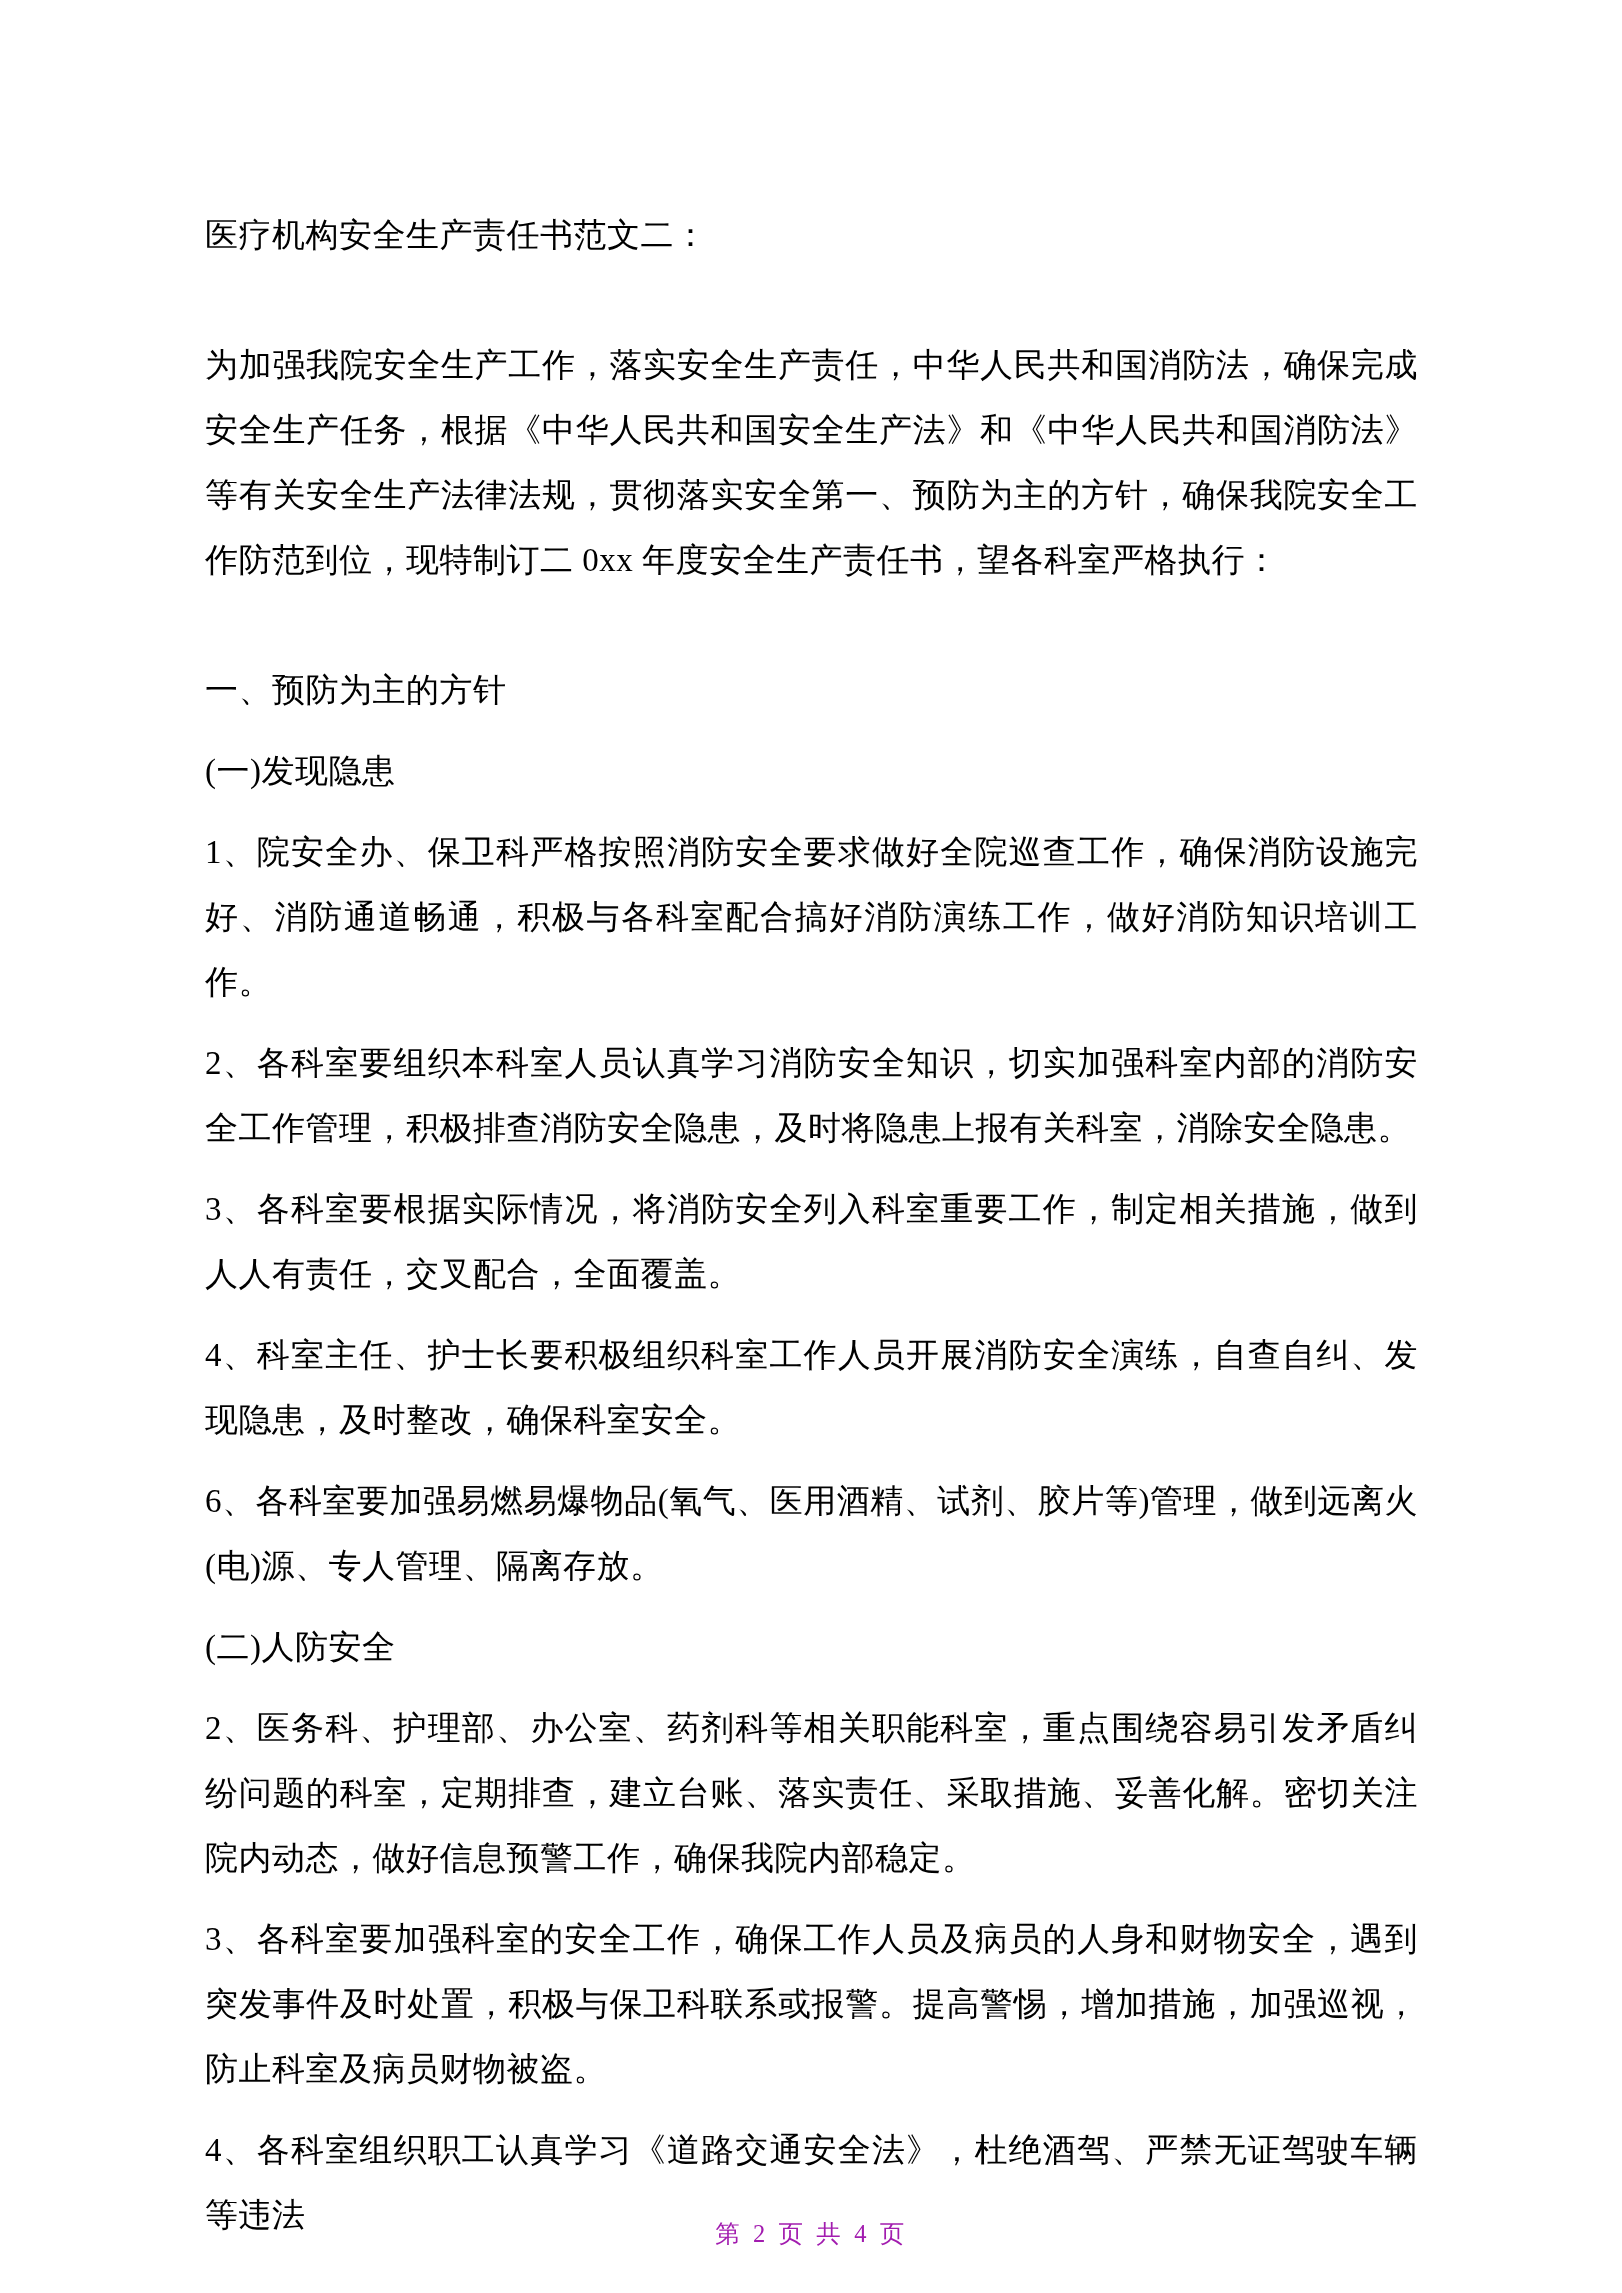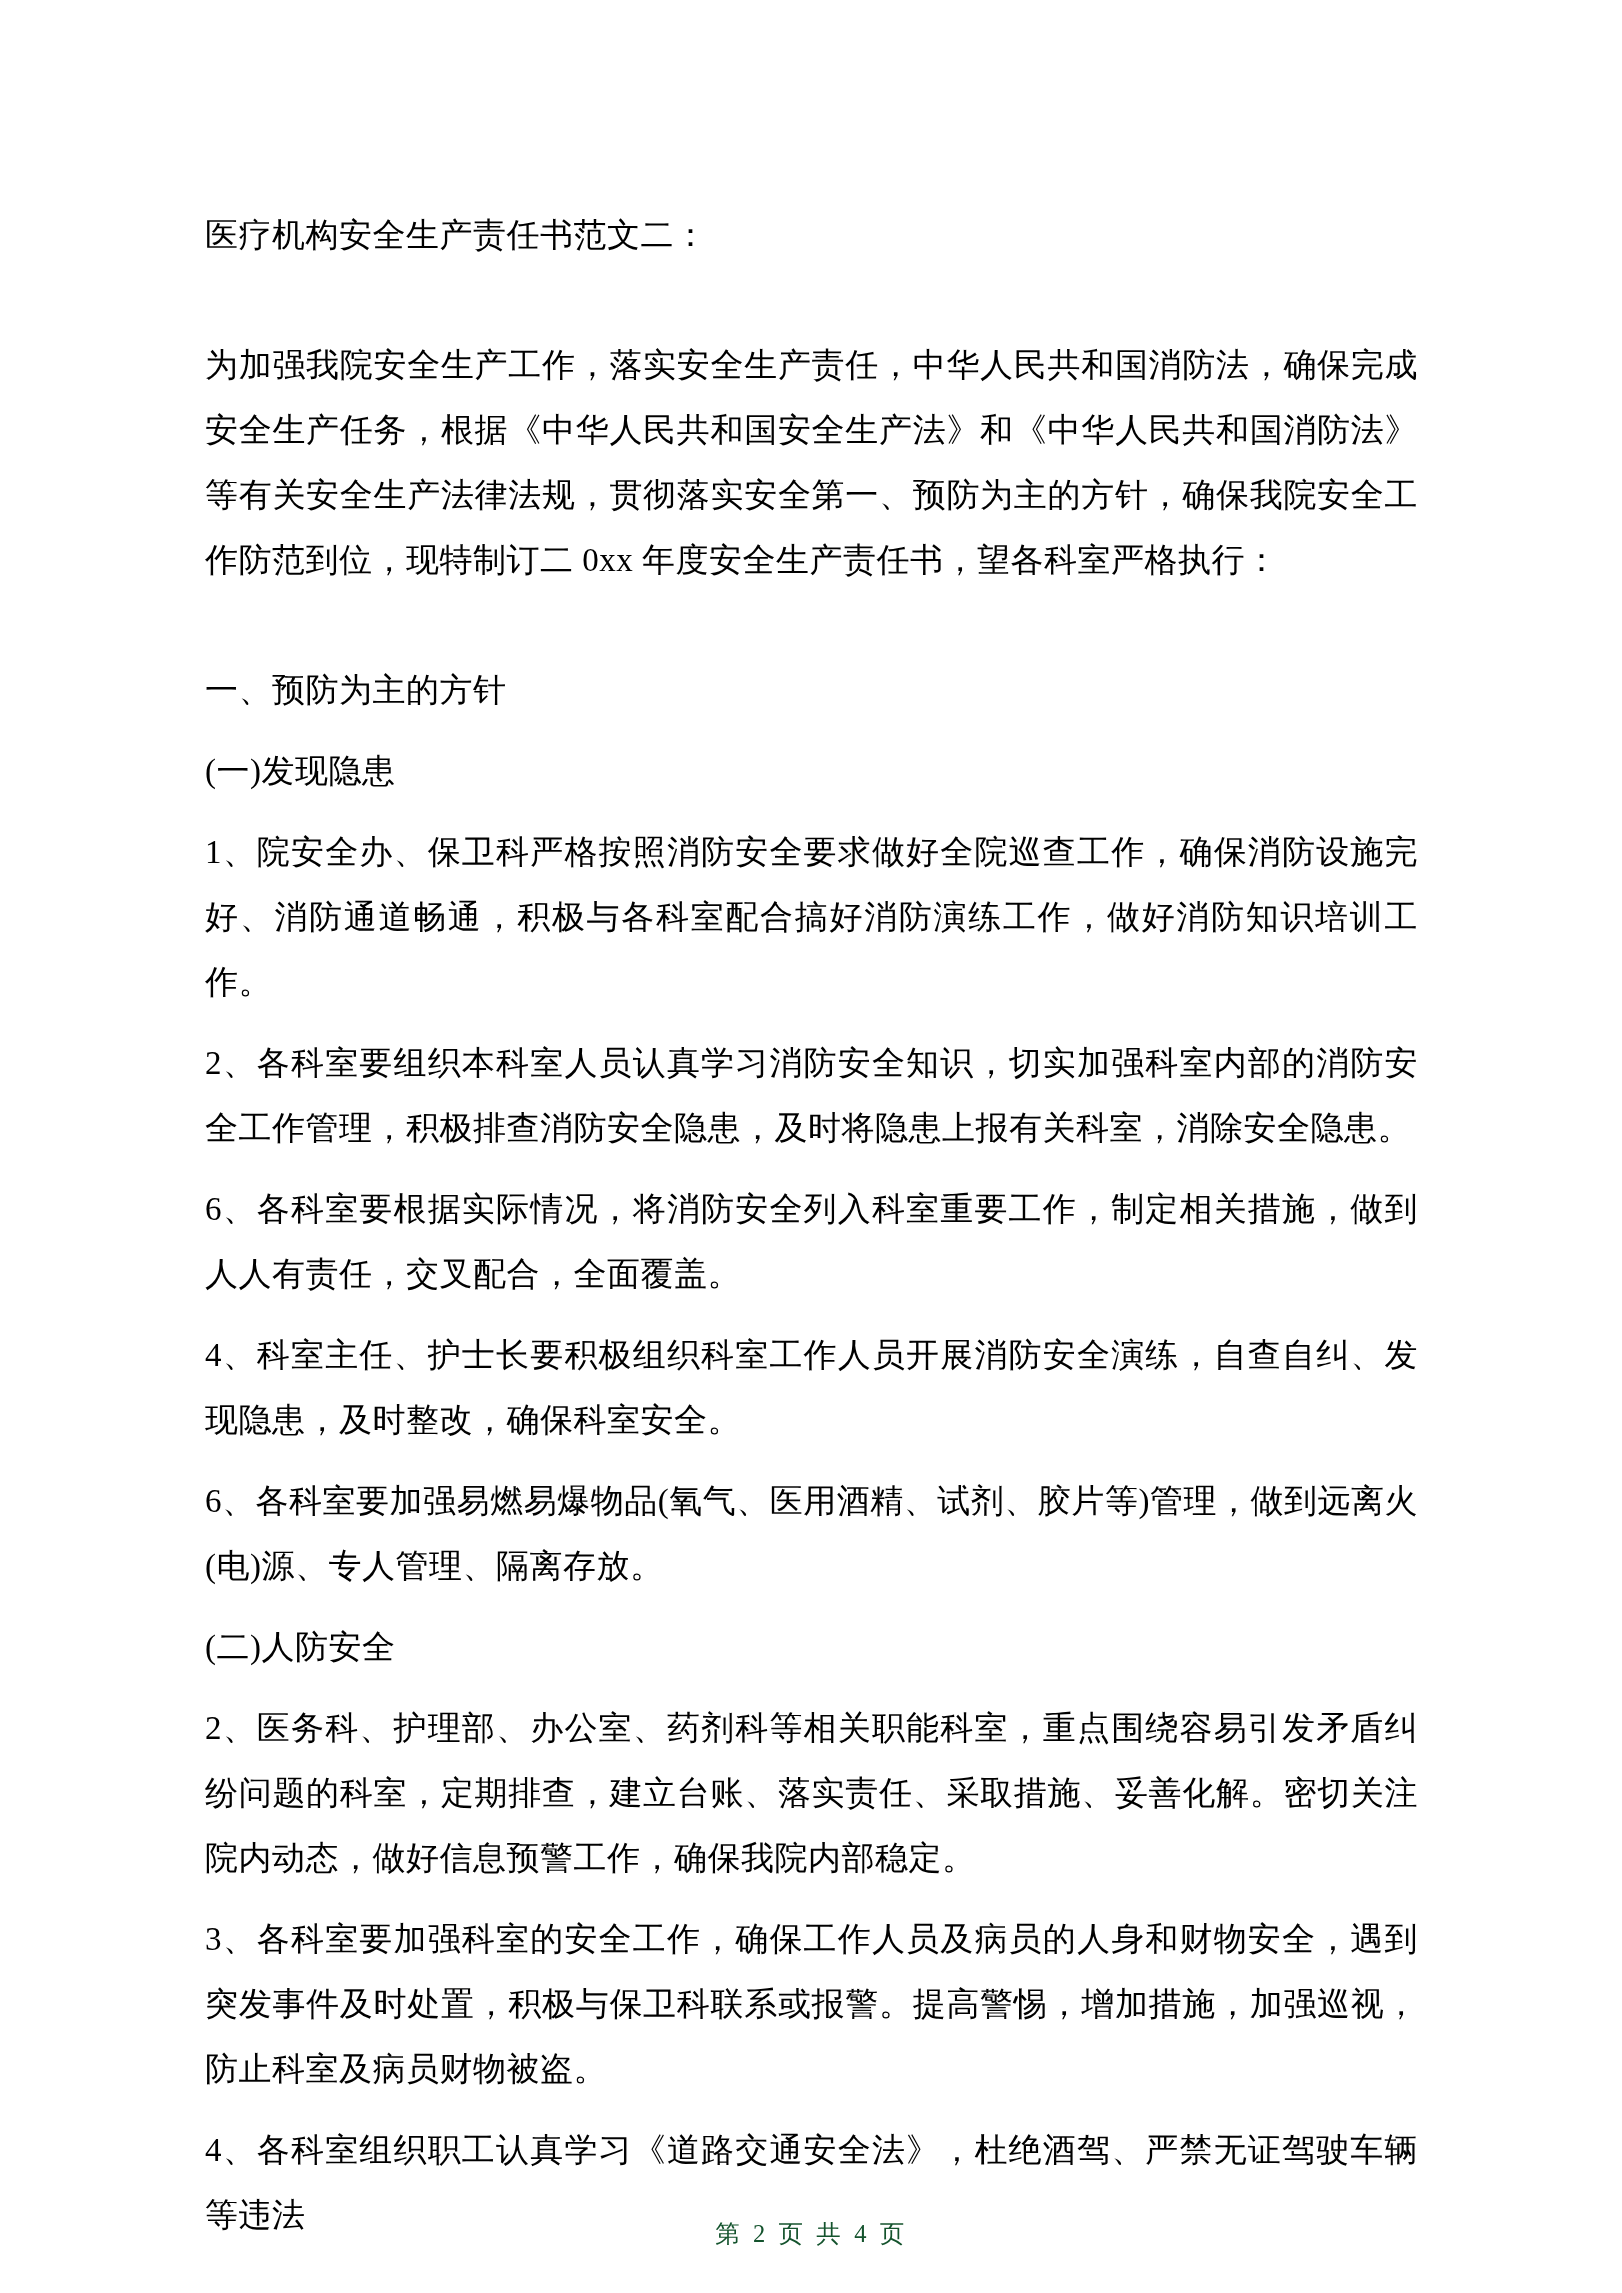--- a/index.html
+++ b/index.html
@@ -58,7 +58,7 @@
     <p class="para">(一)发现隐患</p>
     <p class="para">1、院安全办、保卫科严格按照消防安全要求做好全院巡查工作，确保消防设施完好、消防通道畅通，积极与各科室配合搞好消防演练工作，做好消防知识培训工作。</p>
     <p class="para">2、各科室要组织本科室人员认真学习消防安全知识，切实加强科室内部的消防安全工作管理，积极排查消防安全隐患，及时将隐患上报有关科室，消除安全隐患。</p>
-    <p class="para">6、各科室要根据实际情况，将消防安全列入科室重要工作，制定相关措施，做到人人有责任，交叉配合，全面覆盖。</p>
+    <p class="para">3、各科室要根据实际情况，将消防安全列入科室重要工作，制定相关措施，做到人人有责任，交叉配合，全面覆盖。</p>
     <p class="para">4、科室主任、护士长要积极组织科室工作人员开展消防安全演练，自查自纠、发现隐患，及时整改，确保科室安全。</p>
     <p class="para">6、各科室要加强易燃易爆物品(氧气、医用酒精、试剂、胶片等)管理，做到远离火(电)源、专人管理、隔离存放。</p>
     <p class="para">(二)人防安全</p>

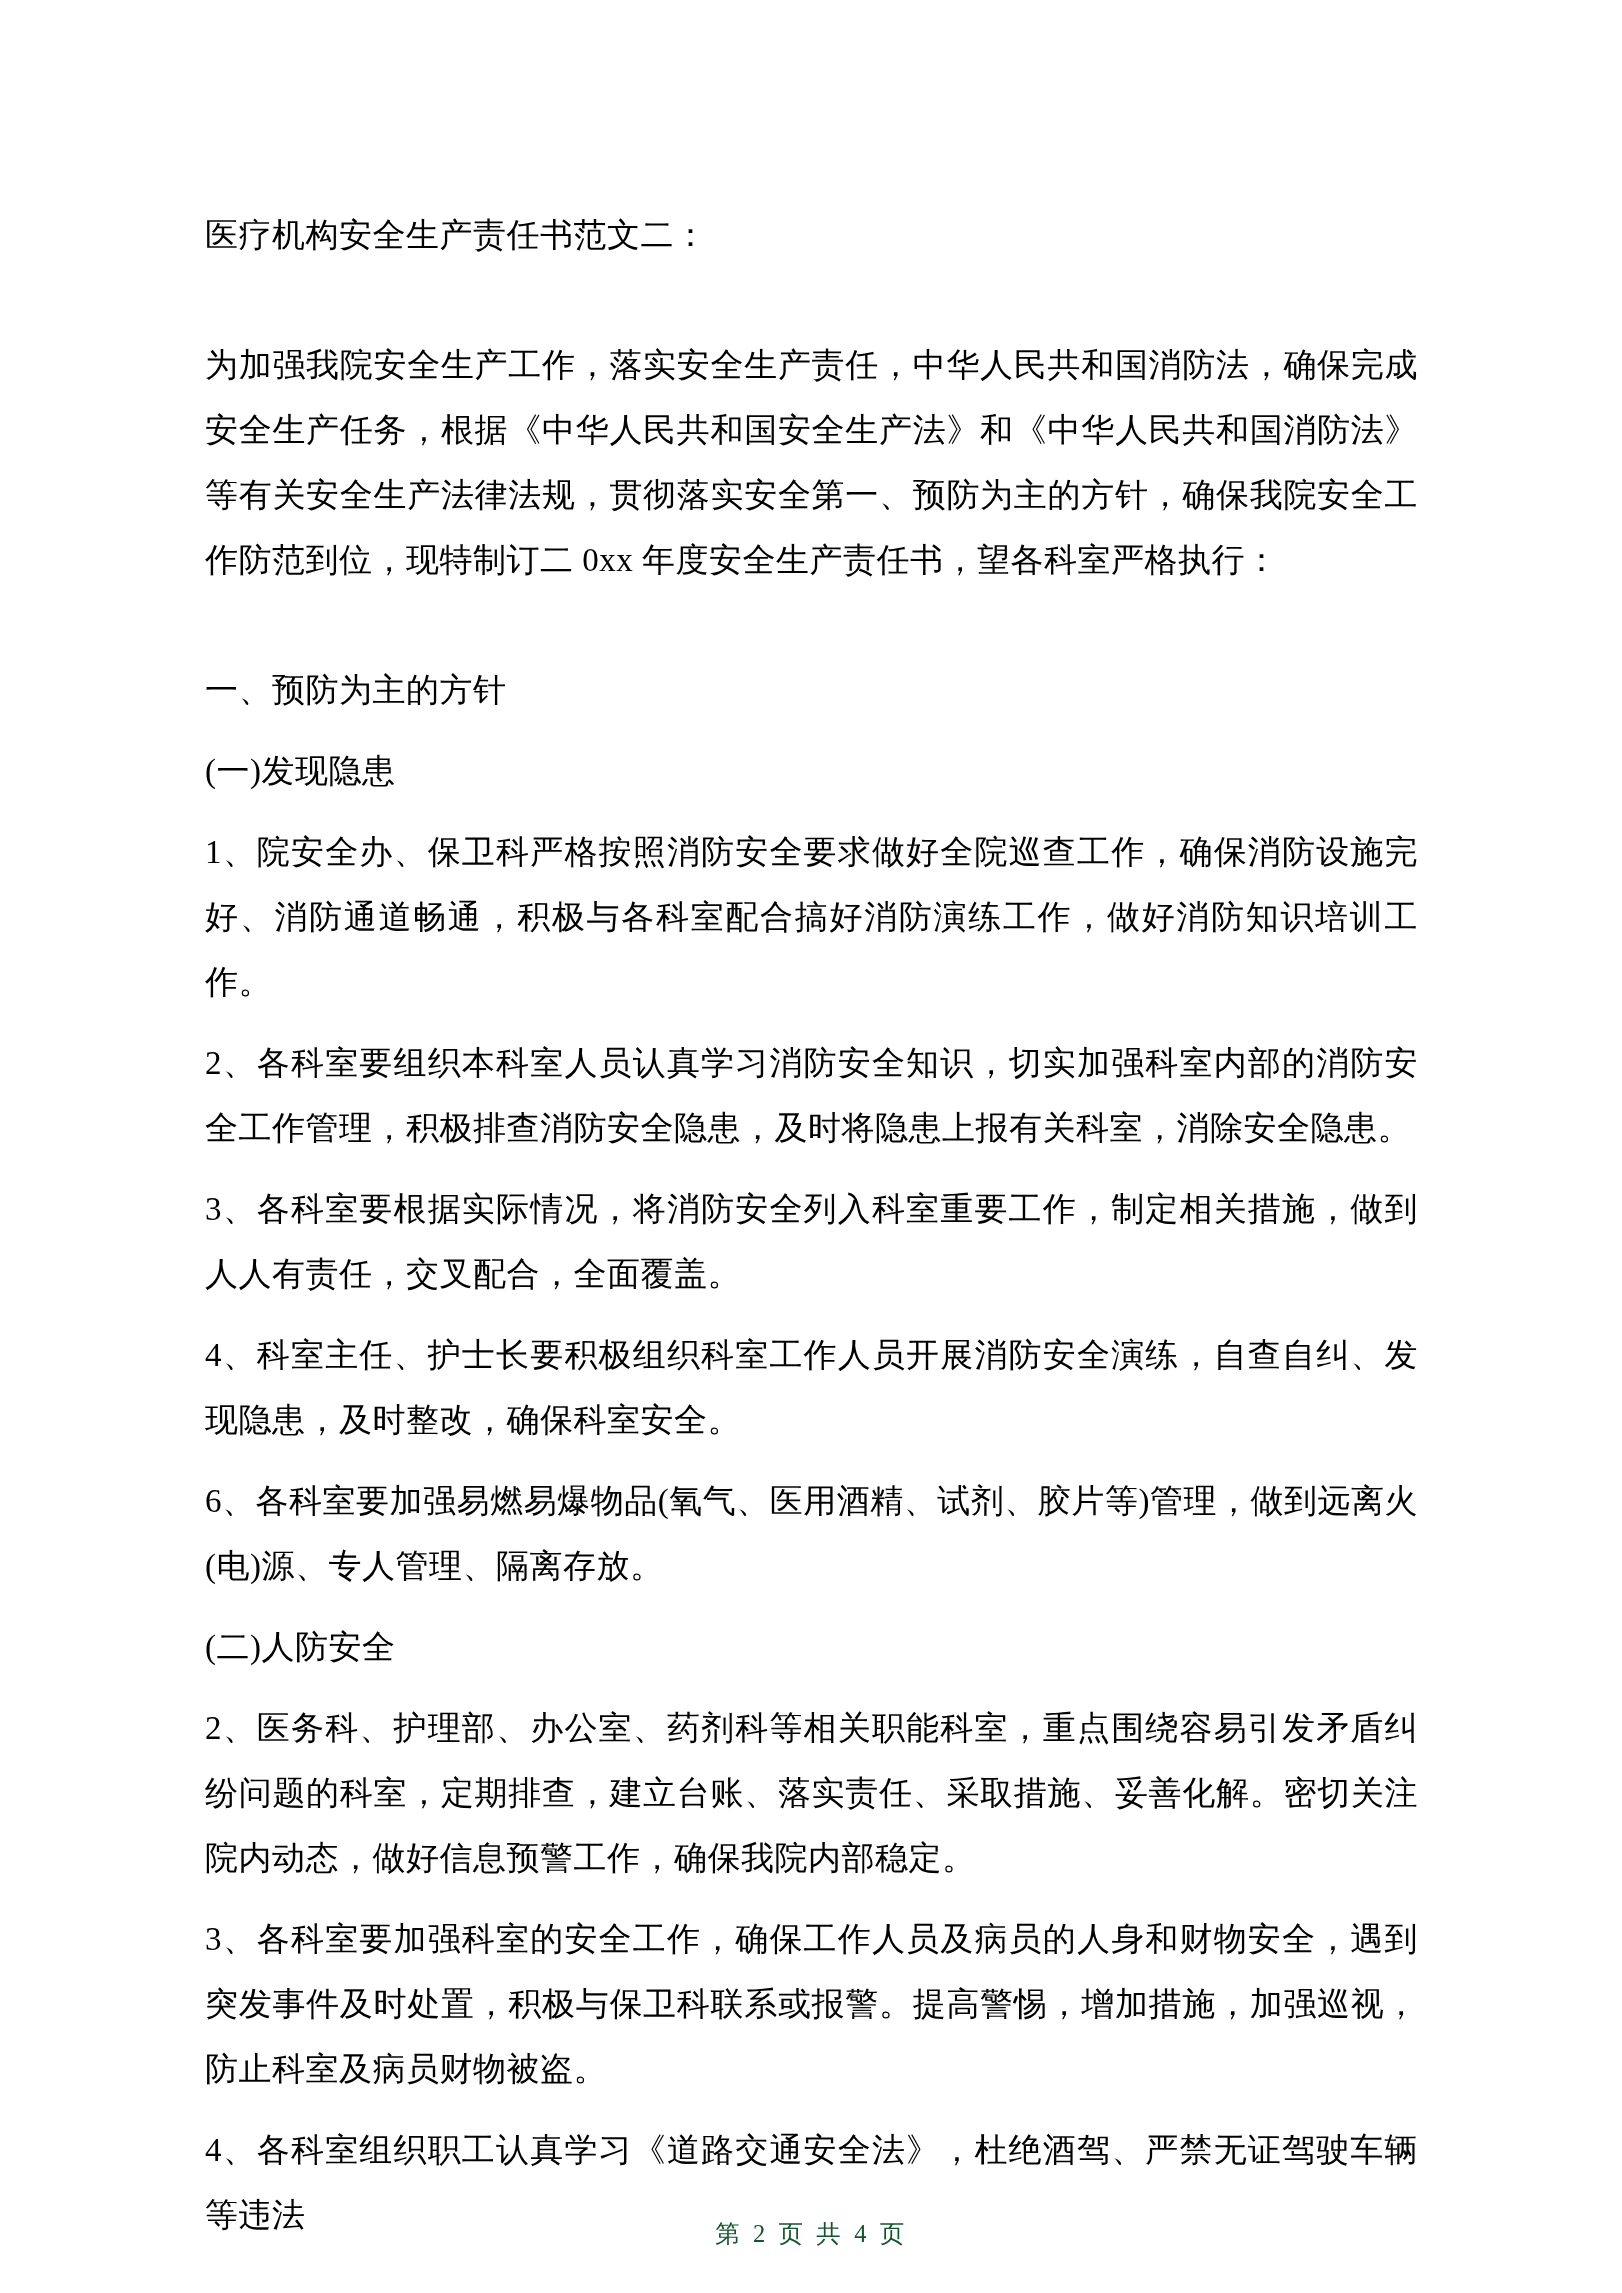--- a/index.html
+++ b/index.html
@@ -42,7 +42,7 @@
     text-align: center;
     font-size: 24.5px;
     letter-spacing: 3.6px;
-    color: #14532d;
+    color: #a21caf;
     font-family: "Liberation Serif", "DejaVu Serif", serif;
     margin-top: 12px;
   }

